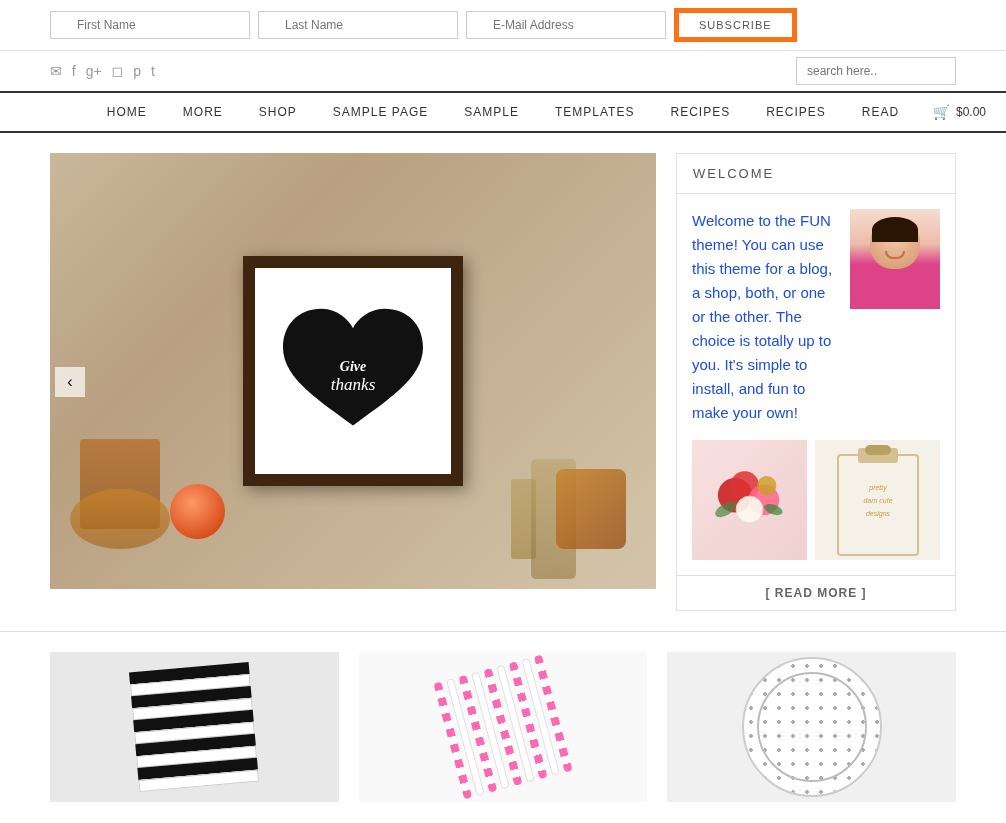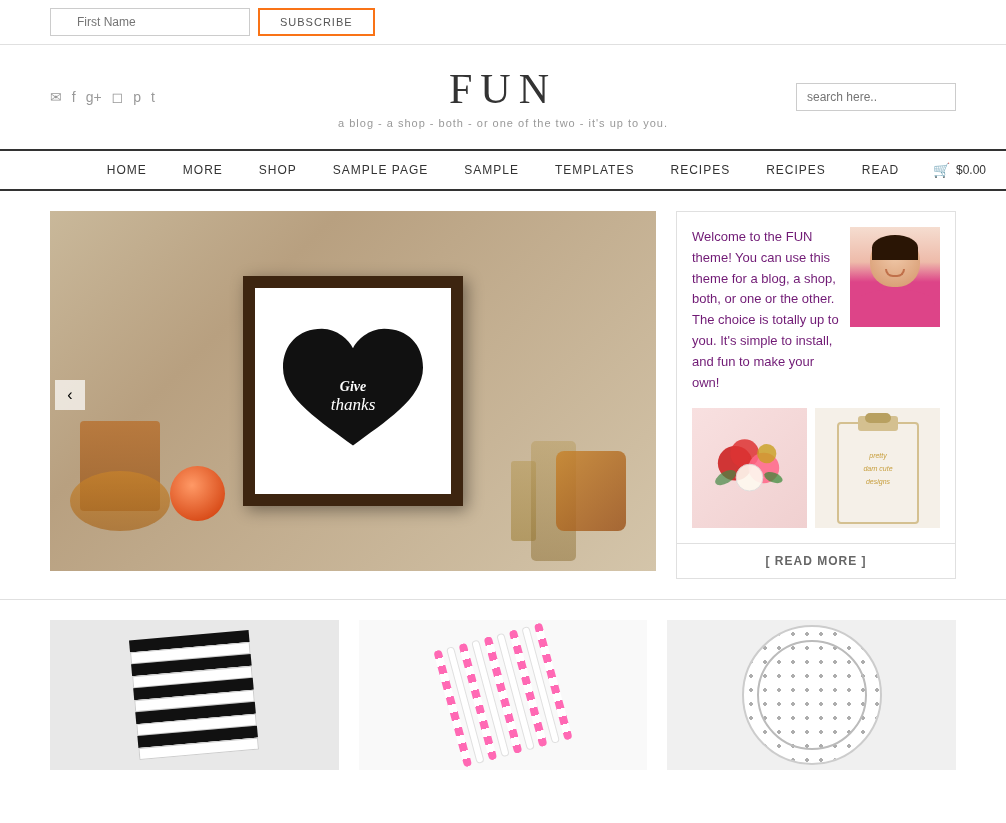--- a/index.html
+++ b/index.html
@@ -343,6 +343,7 @@
 
 <div class="subscribe-bar">
   <input type="text" placeholder="First Name" style="">
+  <input type="text" placeholder="Last Name" style="">
   <button>SUBSCRIBE</button>
 </div>
 

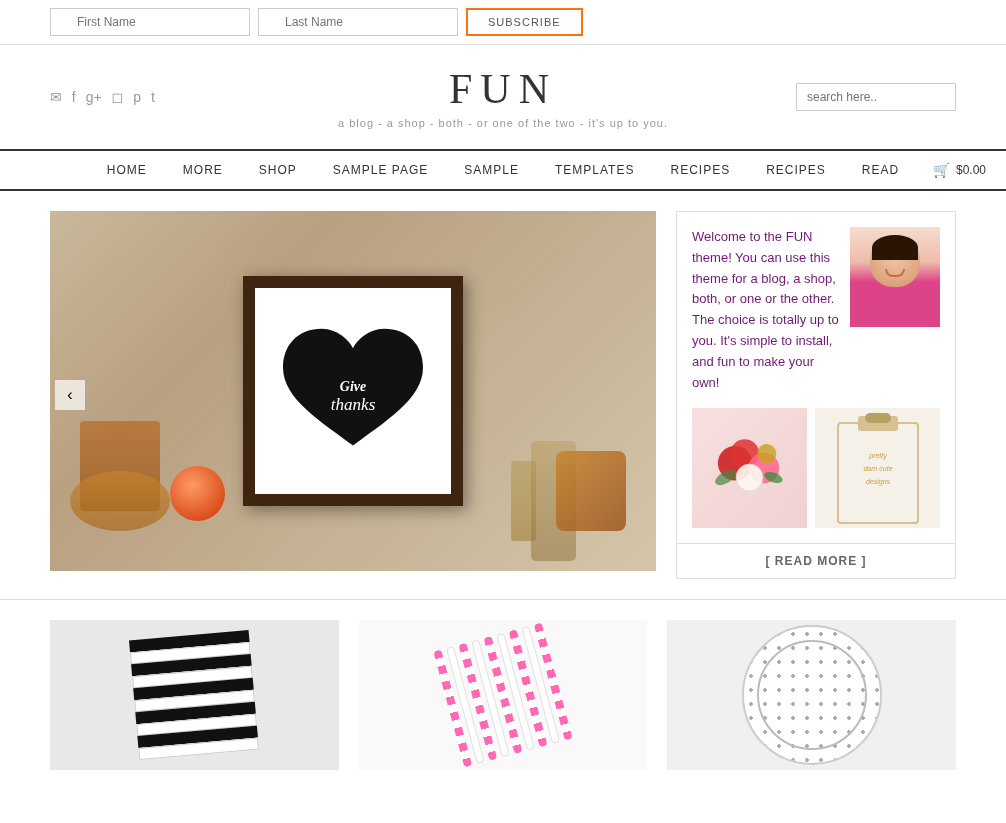--- a/index.html
+++ b/index.html
@@ -344,6 +344,7 @@
 <div class="subscribe-bar">
   <input type="text" placeholder="First Name" style="">
   <input type="text" placeholder="Last Name" style="">
+  <input type="text" style="flex: 1.5 1 0%;" placeholder="E-Mail Address">
   <button>SUBSCRIBE</button>
 </div>
 

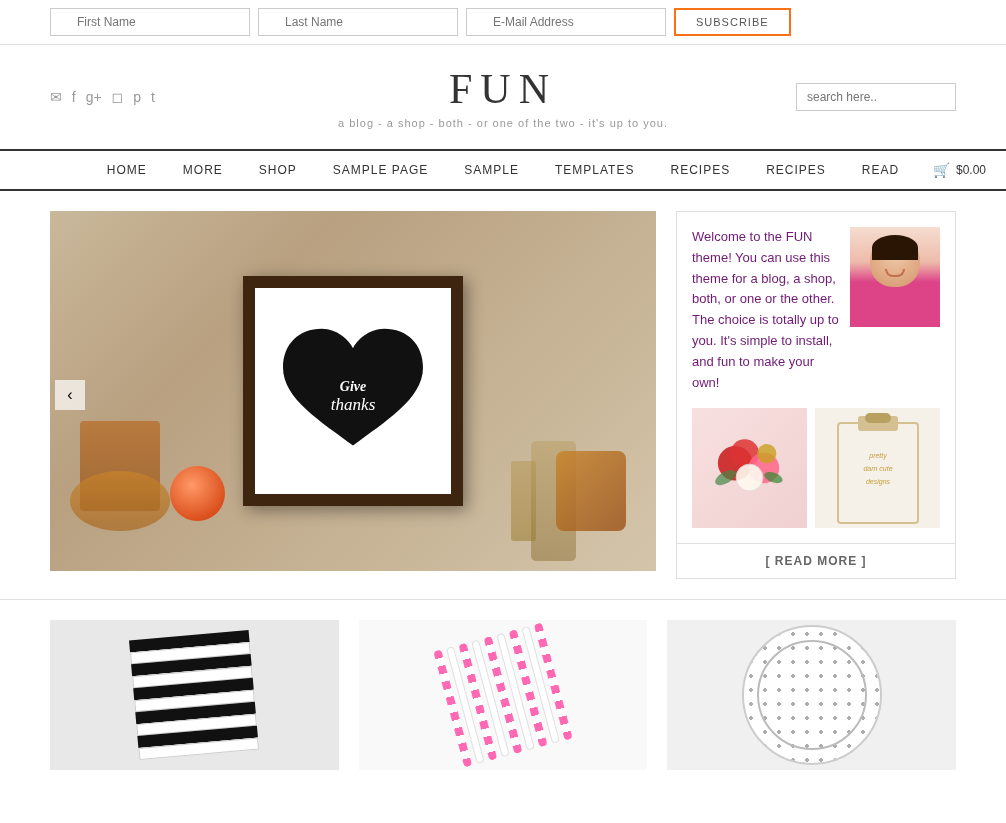--- a/index.html
+++ b/index.html
@@ -22,7 +22,7 @@
       max-width: 200px;
     }
     .subscribe-bar button {
-      border: 2px solid #f97316;
+      border: 5px solid #f97316;
       background: #fff;
       padding: 6px 20px;
       font-size: 11px;

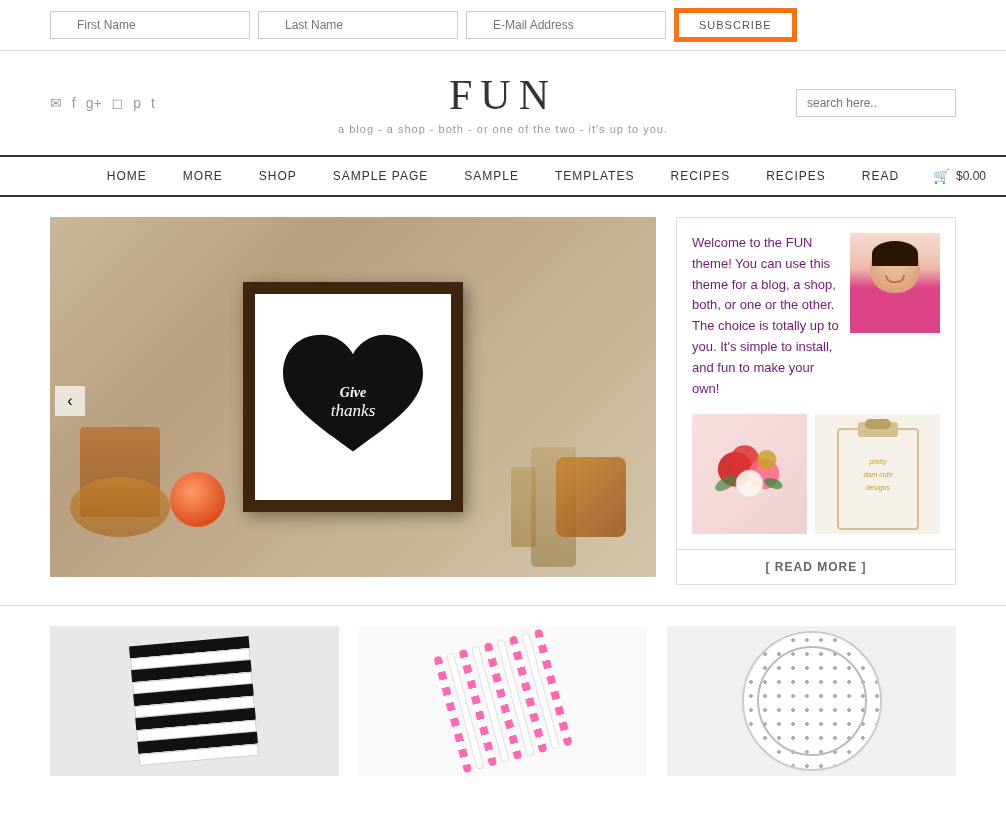--- a/index.html
+++ b/index.html
@@ -356,10 +356,6 @@
     <span class="social-icon">◻</span>
     <span class="social-icon">p</span>
     <span class="social-icon">t</span>
-  </div>
-  <div class="header-center">
-    <div class="site-title">FUN</div>
-    <div class="site-tagline">a blog - a shop - both - or one of the two - it's up to you.</div>
   </div>
   <div class="header-search">
     <input type="text" placeholder="search here.." style="">

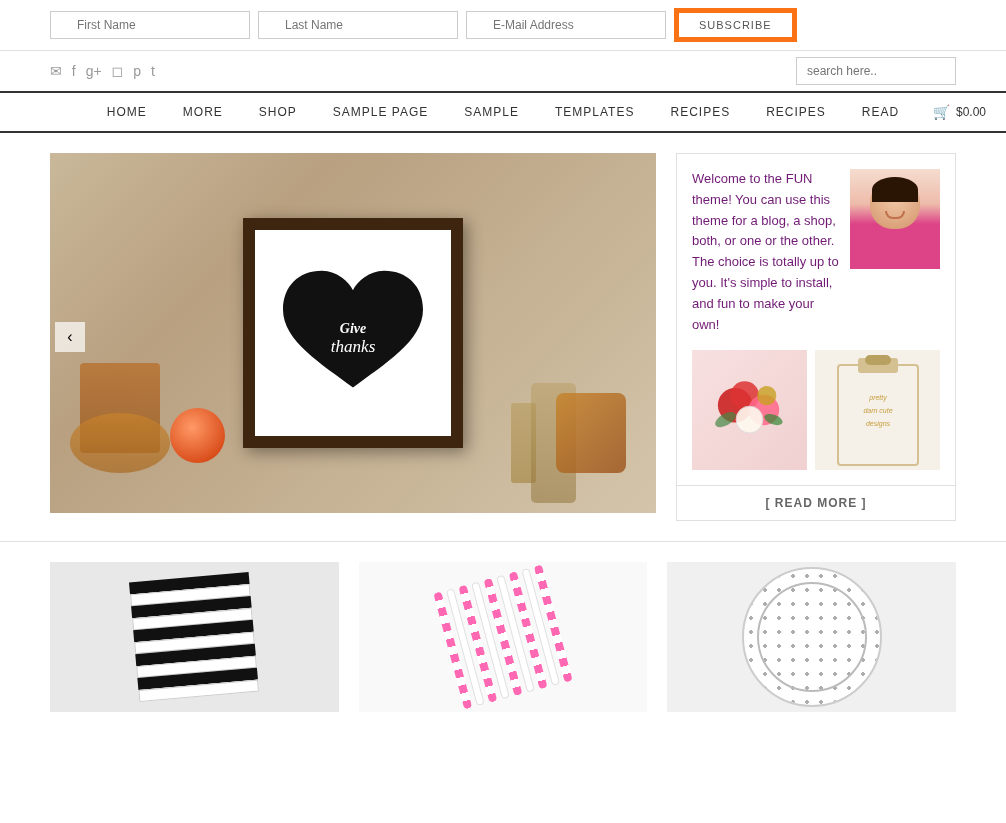--- a/index.html
+++ b/index.html
@@ -413,6 +413,7 @@
   </div>
 
   <div class="welcome-sidebar">
+    <div class="welcome-header">WELCOME</div>
     <div class="welcome-content">
       <p class="welcome-text">Welcome to the FUN theme! You can use this theme for a blog, a shop, both, or one or the other. The choice is totally up to you. It's simple to install, and fun to make your own!</p>
       <div class="welcome-avatar">

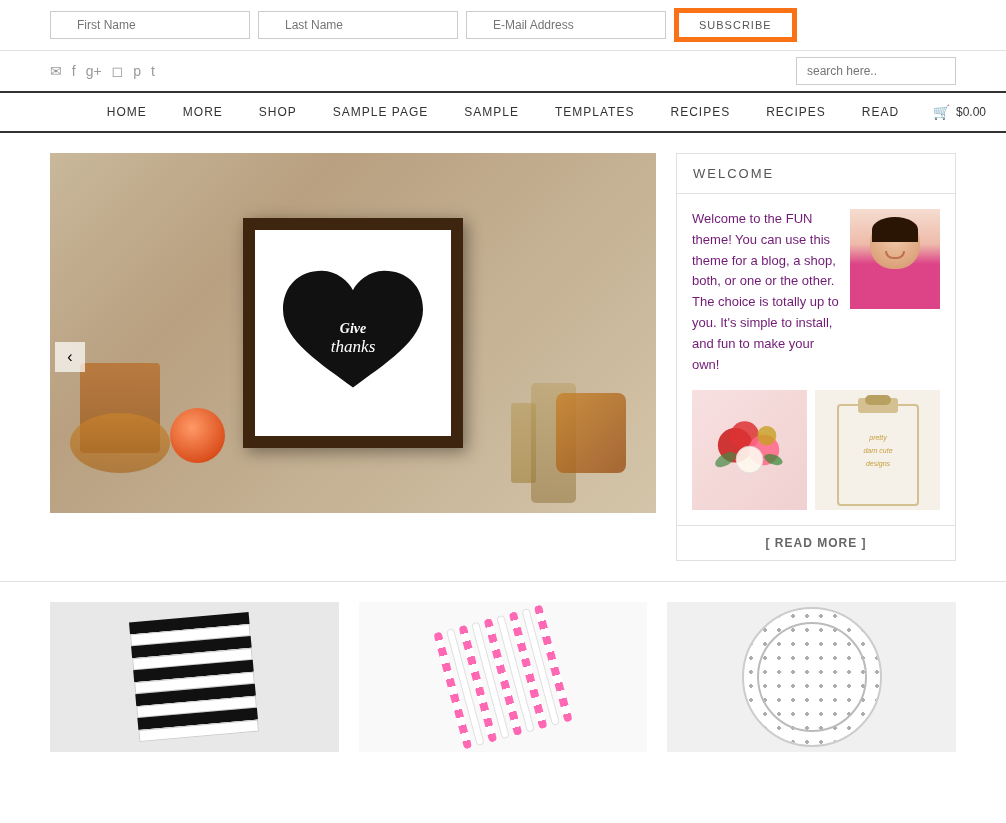--- a/index.html
+++ b/index.html
@@ -204,8 +204,8 @@
       gap: 10px;
     }
     .welcome-text {
-      font-size: 13px;
-      color: #701a75;
+      font-size: 15px;
+      color: #1d4ed8;
       line-height: 1.6;
       flex: 1;
     }

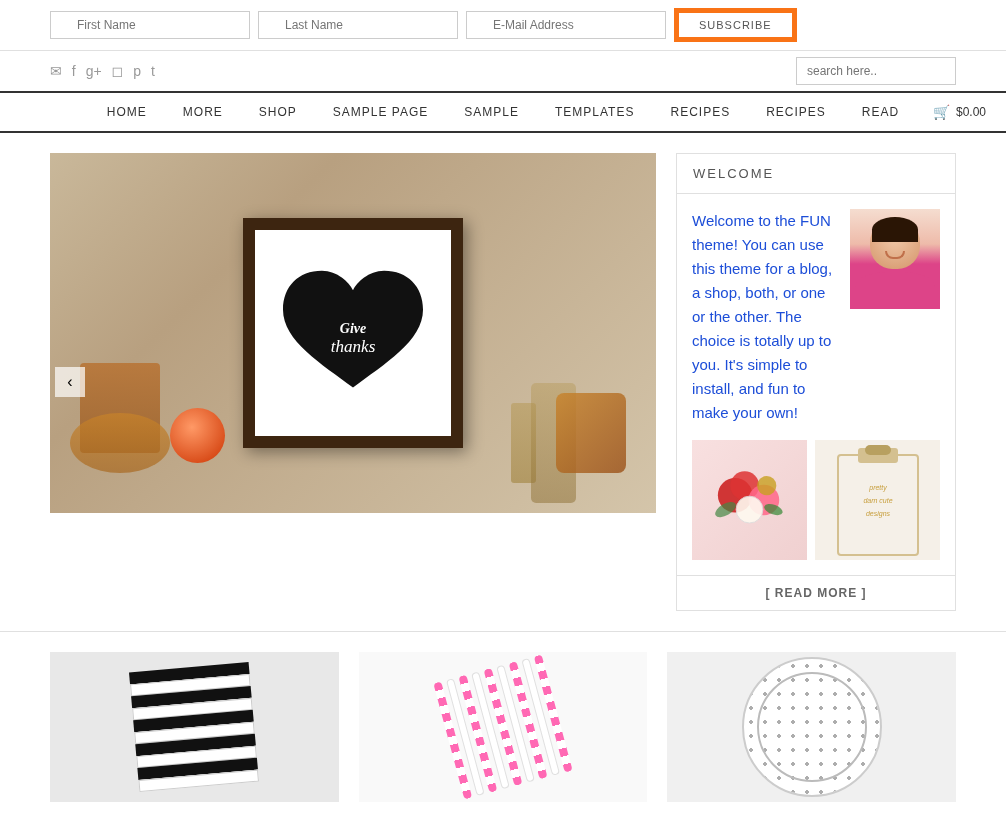--- a/index.html
+++ b/index.html
@@ -128,7 +128,7 @@
     }
     .hero-image {
       width: 100%;
-      height: 360px;
+      height: 436px;
       background: #d4c5b0;
       display: flex;
       align-items: center;

